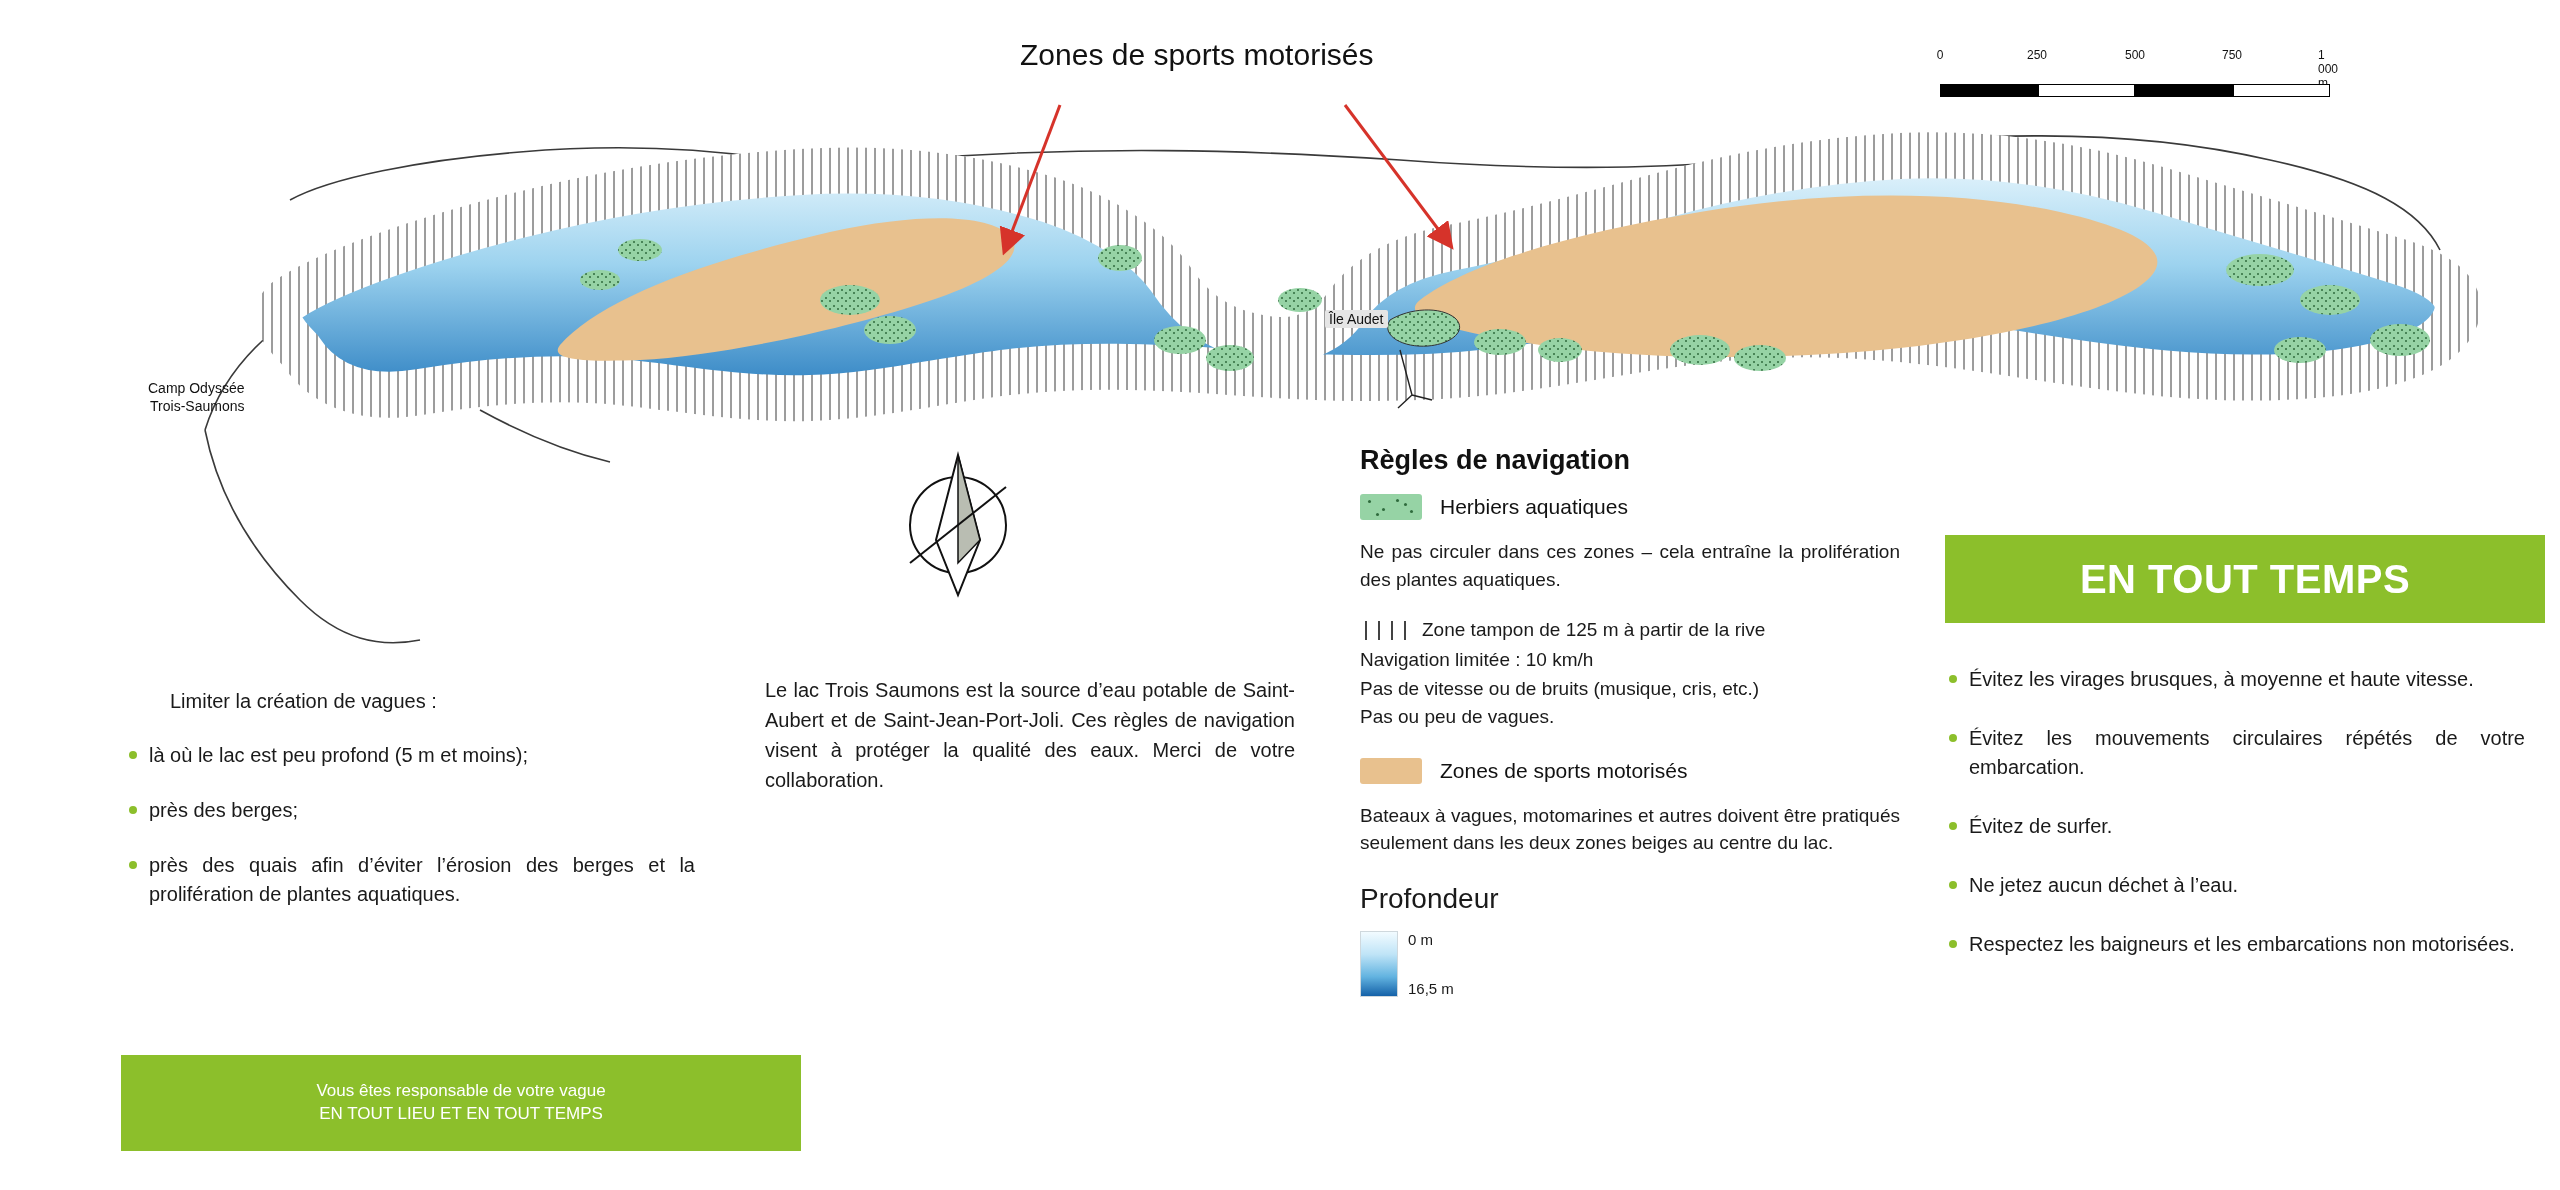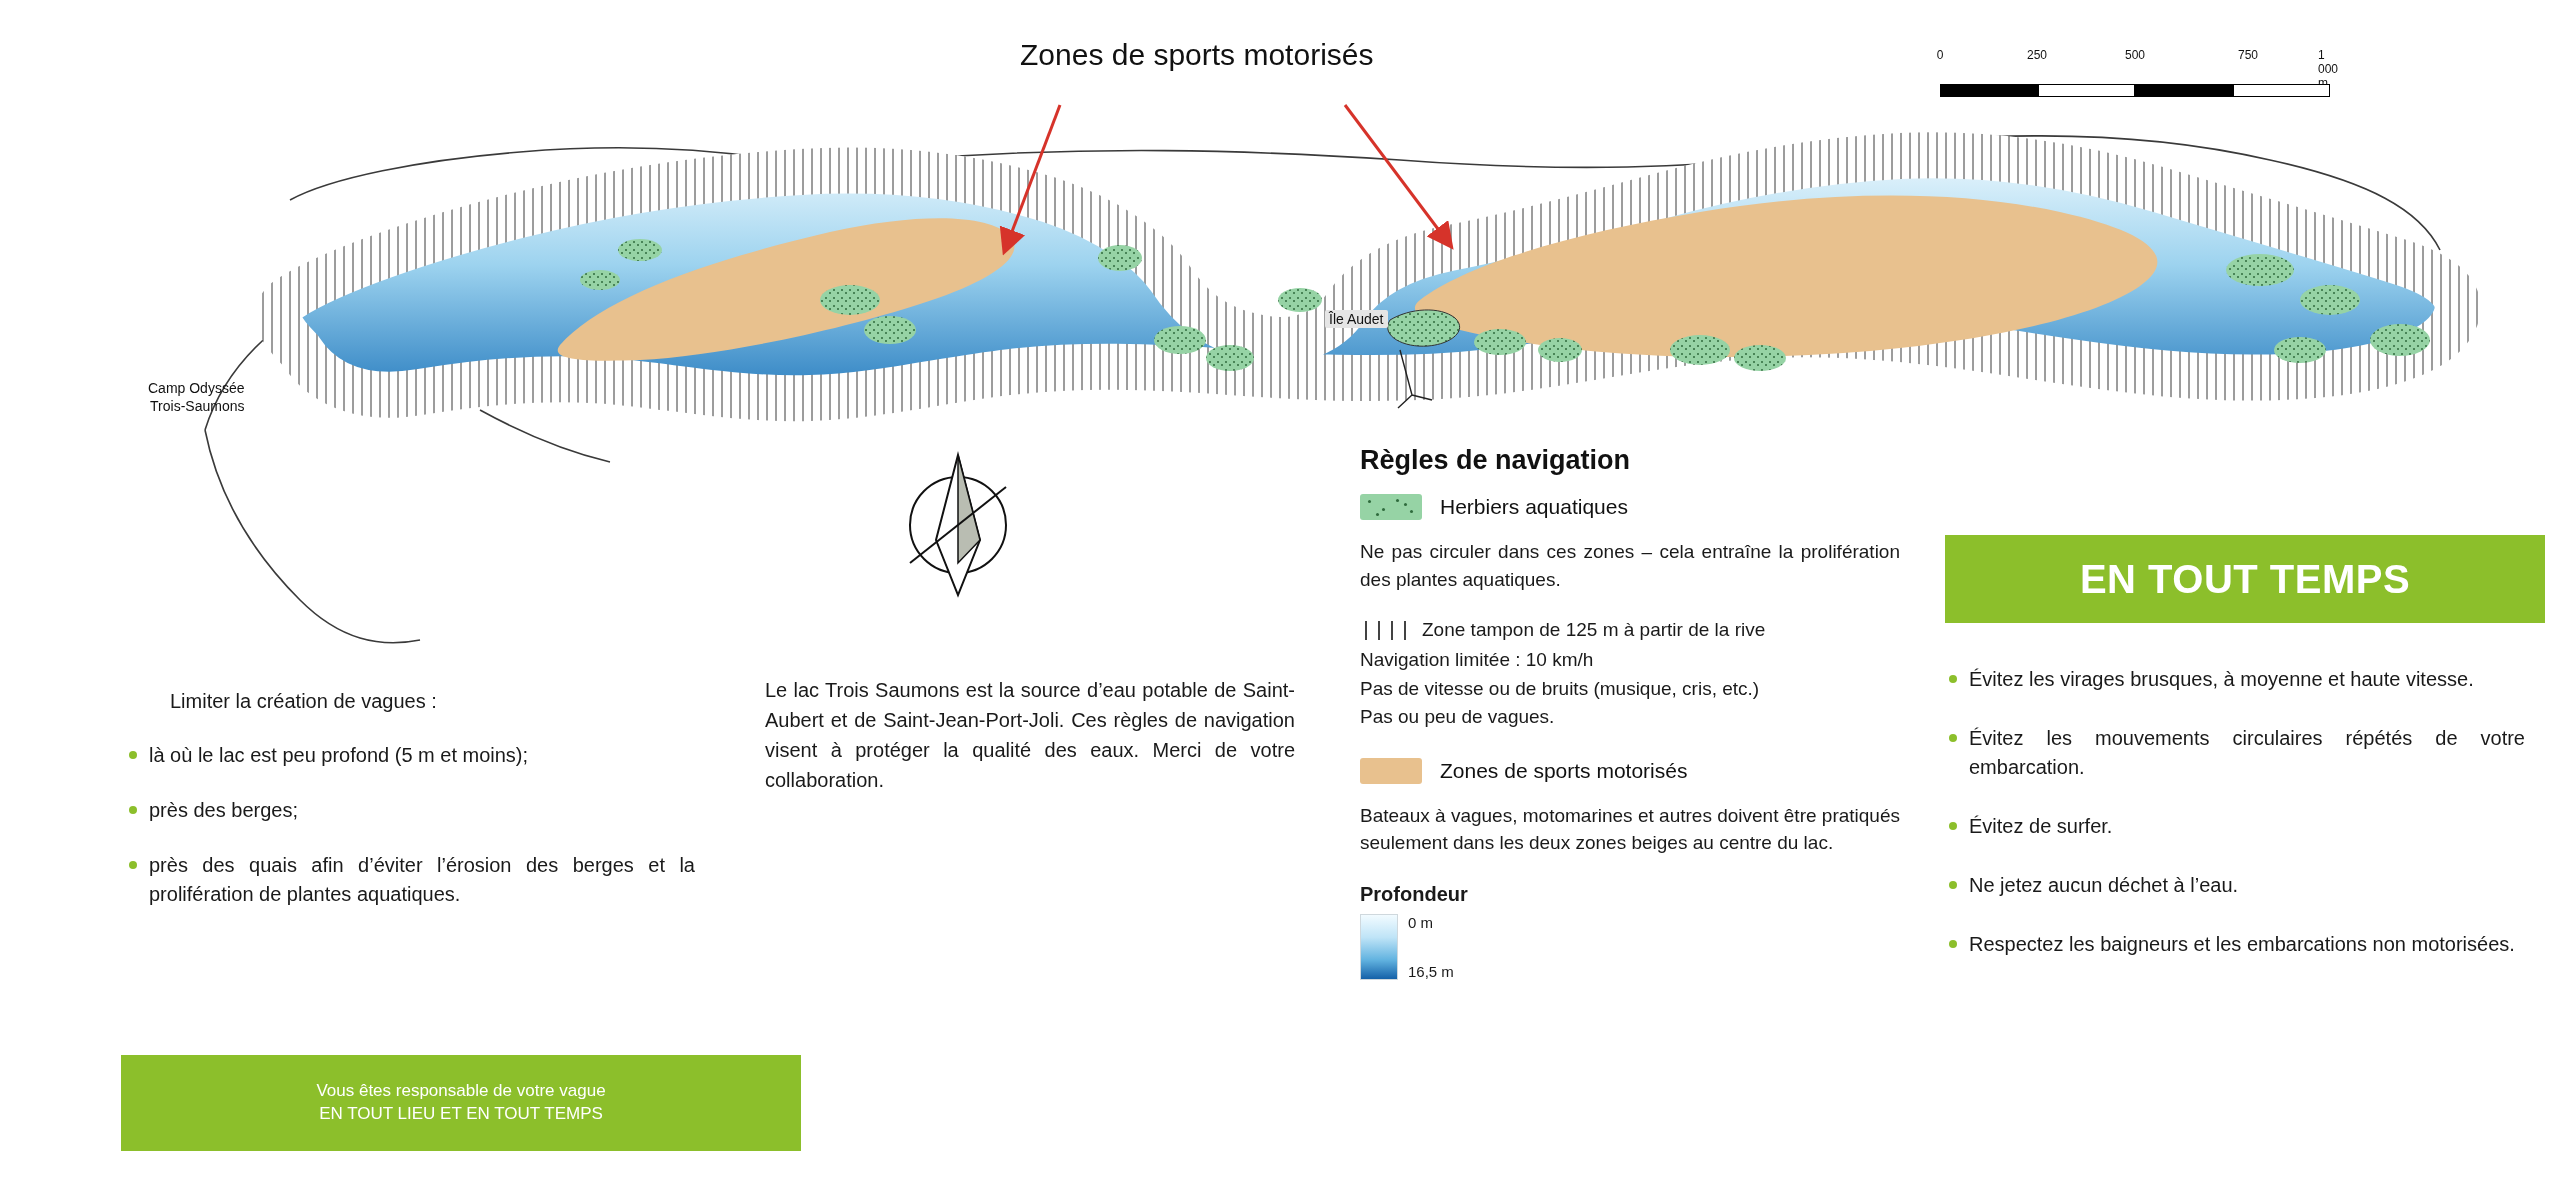--- a/index.html
+++ b/index.html
@@ -431,7 +431,7 @@
       <span style="left:0px">0</span>
       <span style="left:97px">250</span>
       <span style="left:195px">500</span>
-      <span style="left:308px">750</span>
+      <span style="left:292px">750</span>
       <span style="left:388px">1 000 m</span>
     </div>
     <div class="ticks">

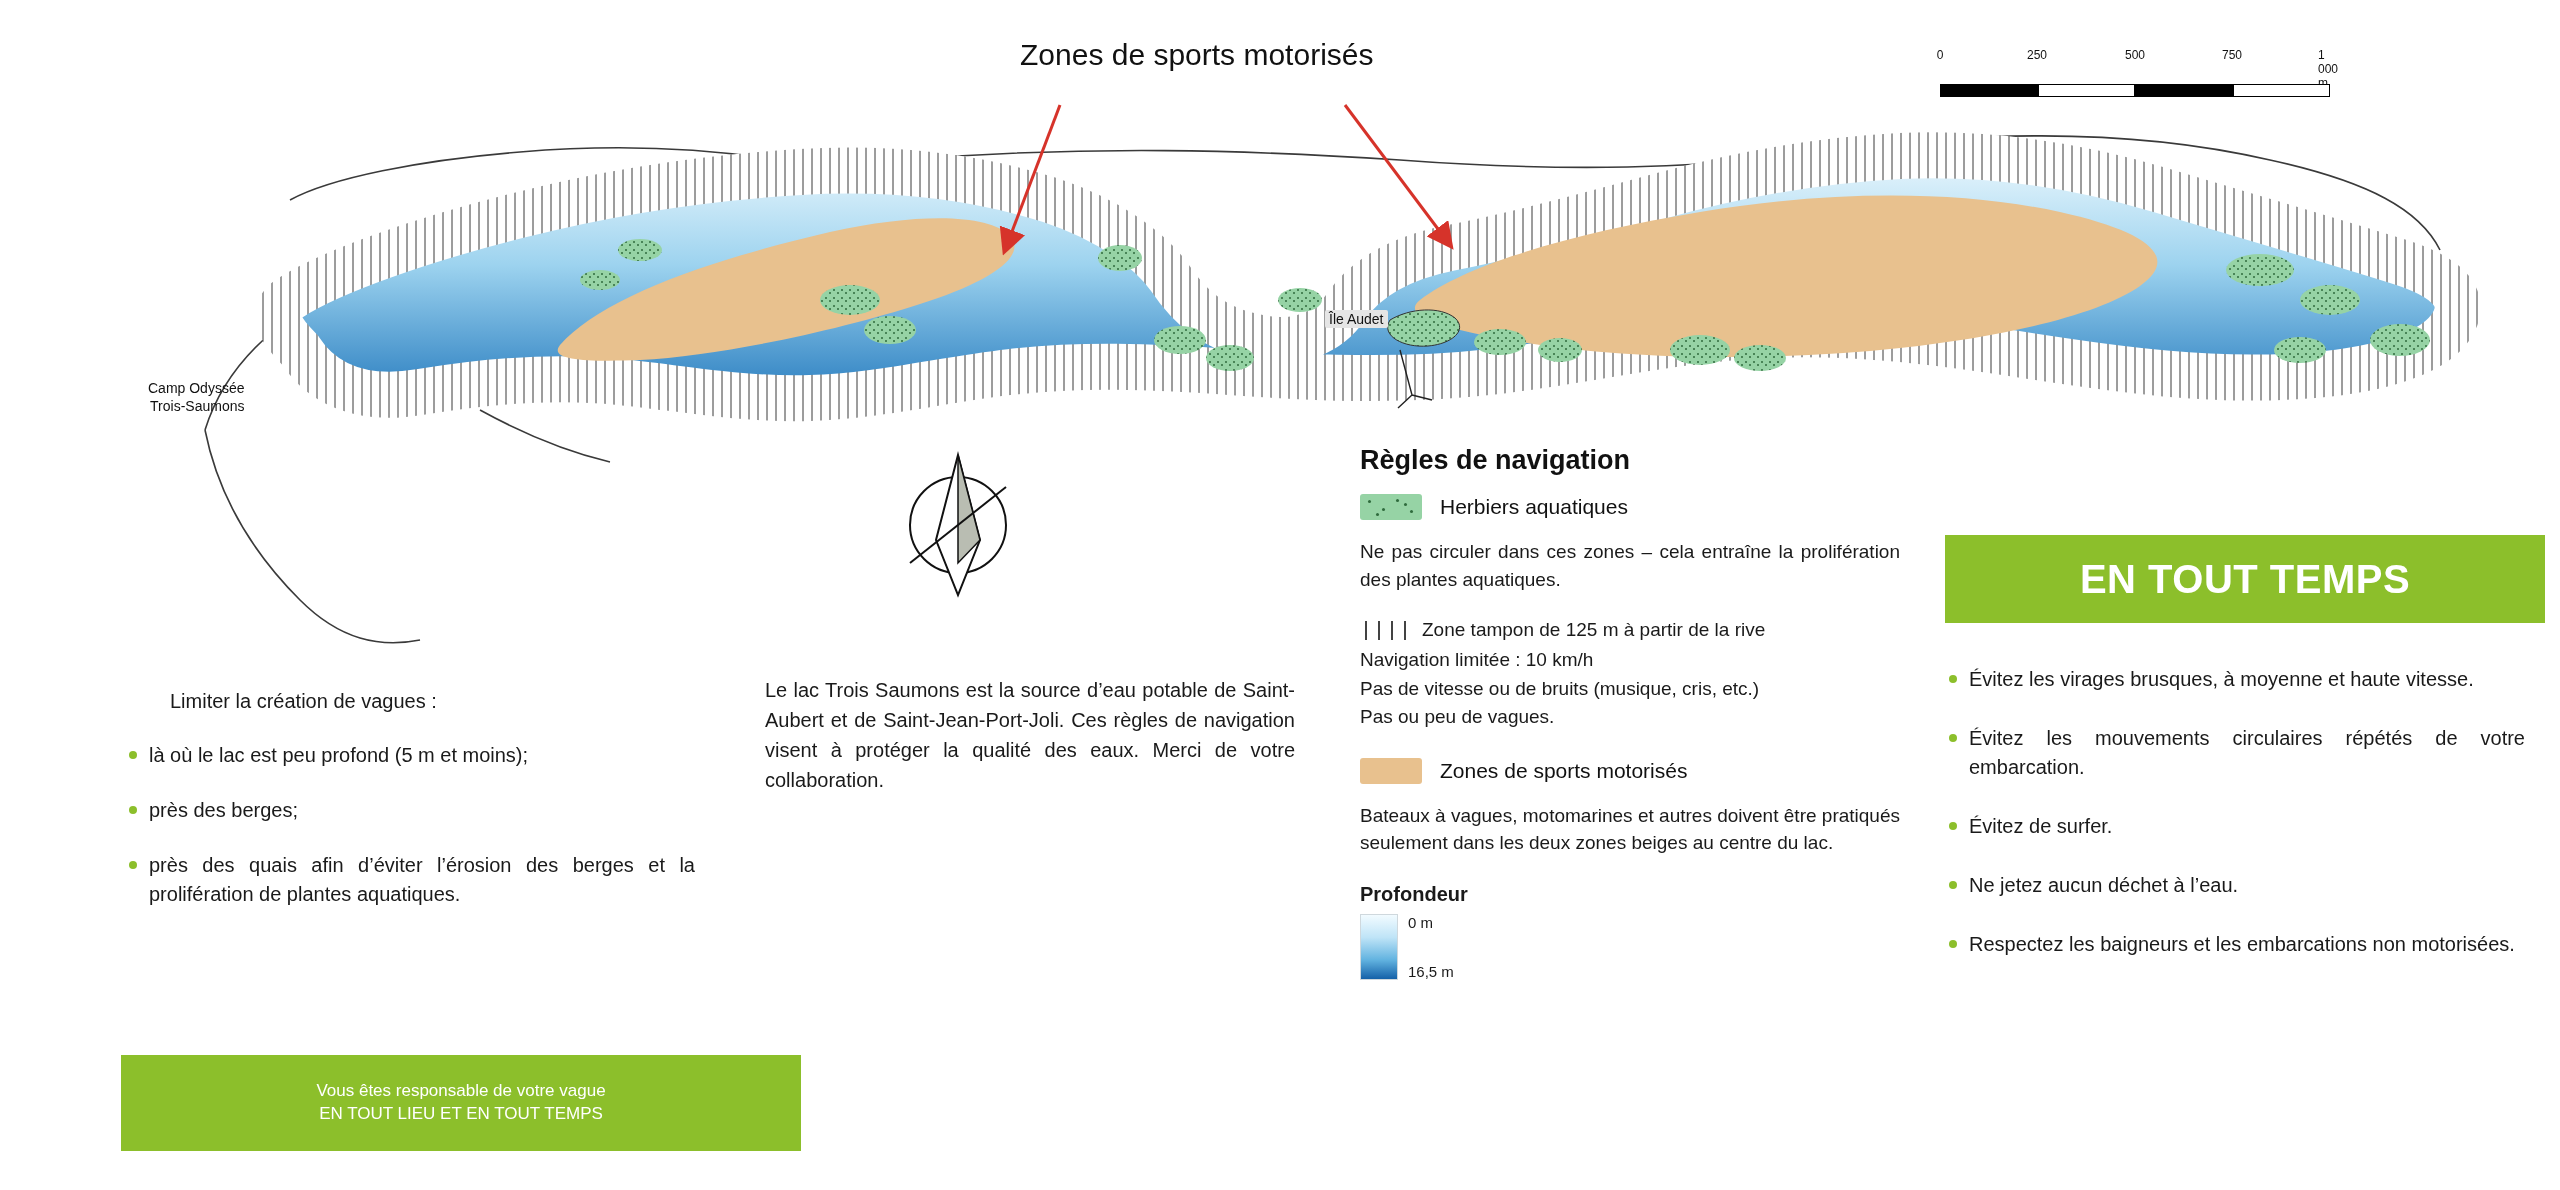--- a/index.html
+++ b/index.html
@@ -240,9 +240,8 @@
     margin-top: 22px;
   }
   #profondeur-title {
-    font-size: 20px;
-    margin-bottom: 8px;
-    font-weight: bold;
+    font-size: 28px;
+    margin-bottom: 16px;
   }
   .depth-row {
     display: flex;

